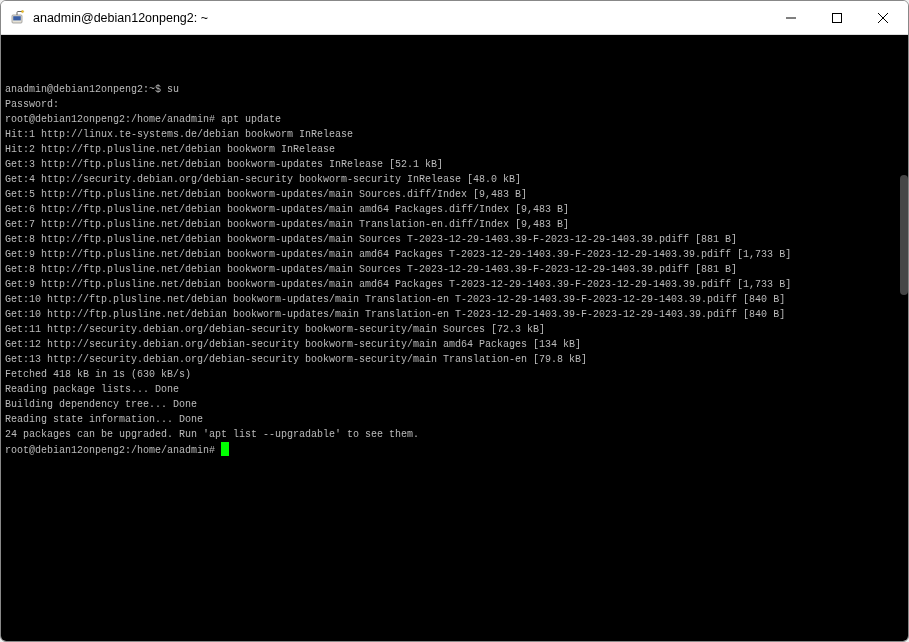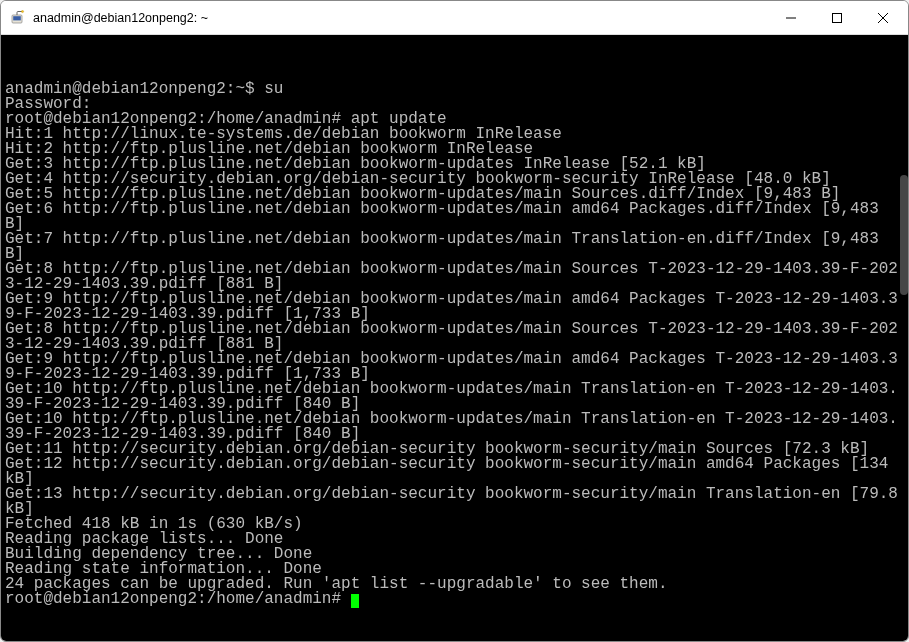--- a/index.html
+++ b/index.html
@@ -61,7 +61,7 @@
   background: #000;
   color: #bbb;
   font-family: "Consolas", "Courier New", monospace;
-  font-size: 16px;
+  font-size: 10px;
   line-height: 15px;
   padding: 2px 4px;
   overflow: hidden;

